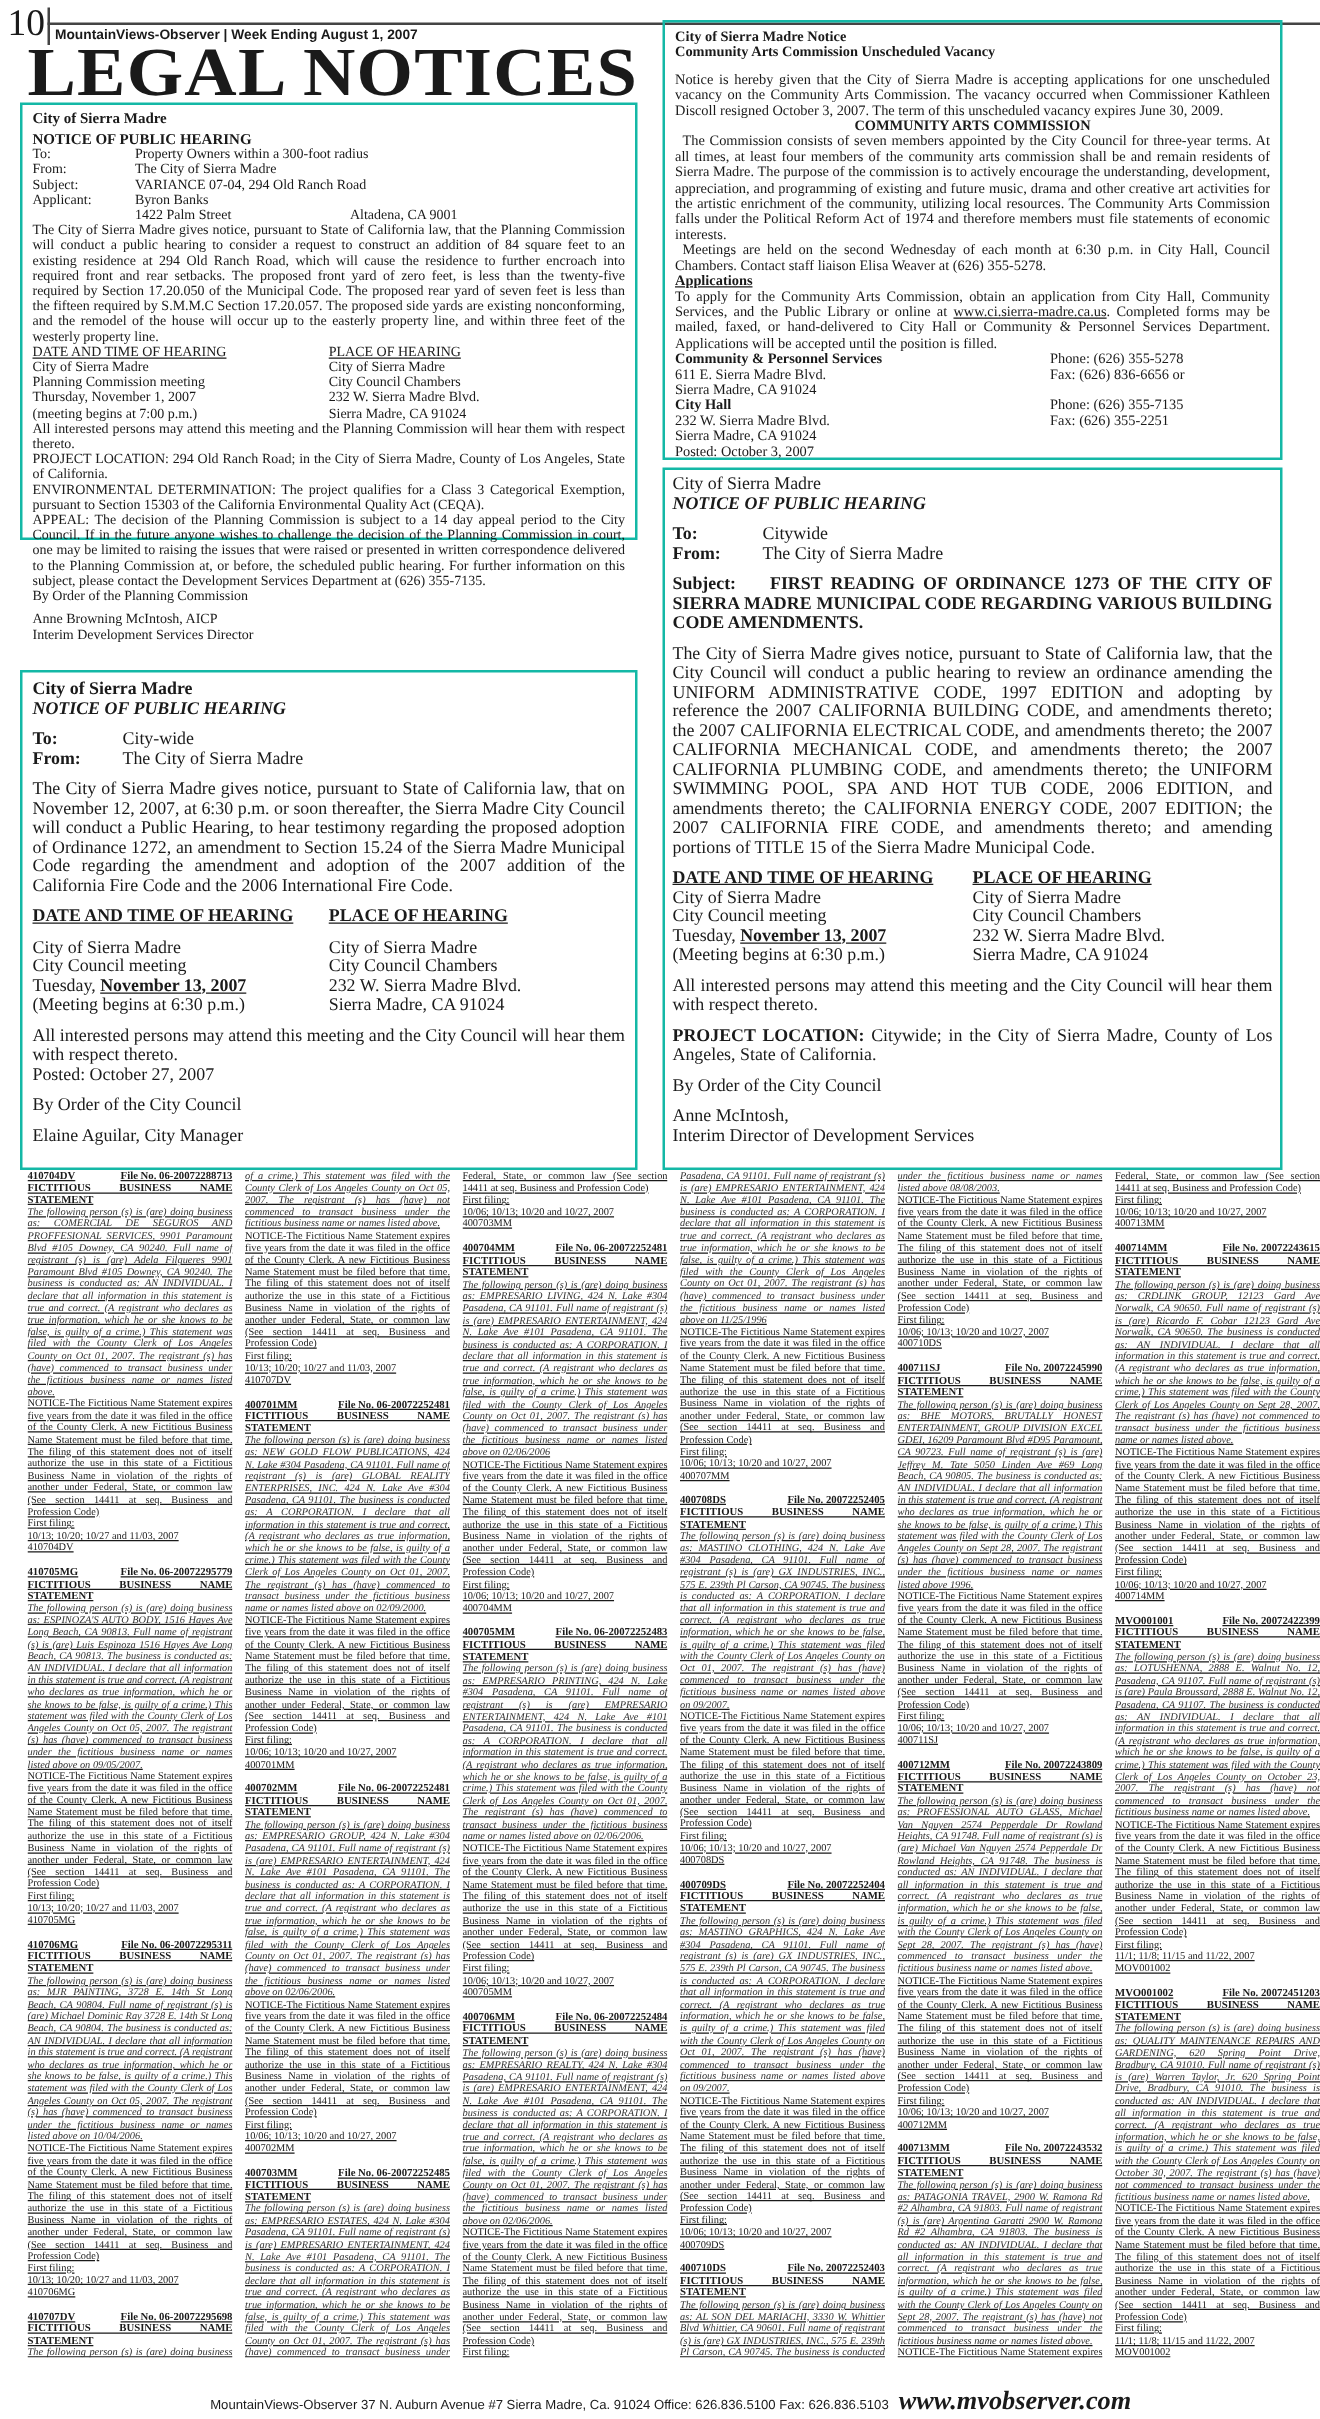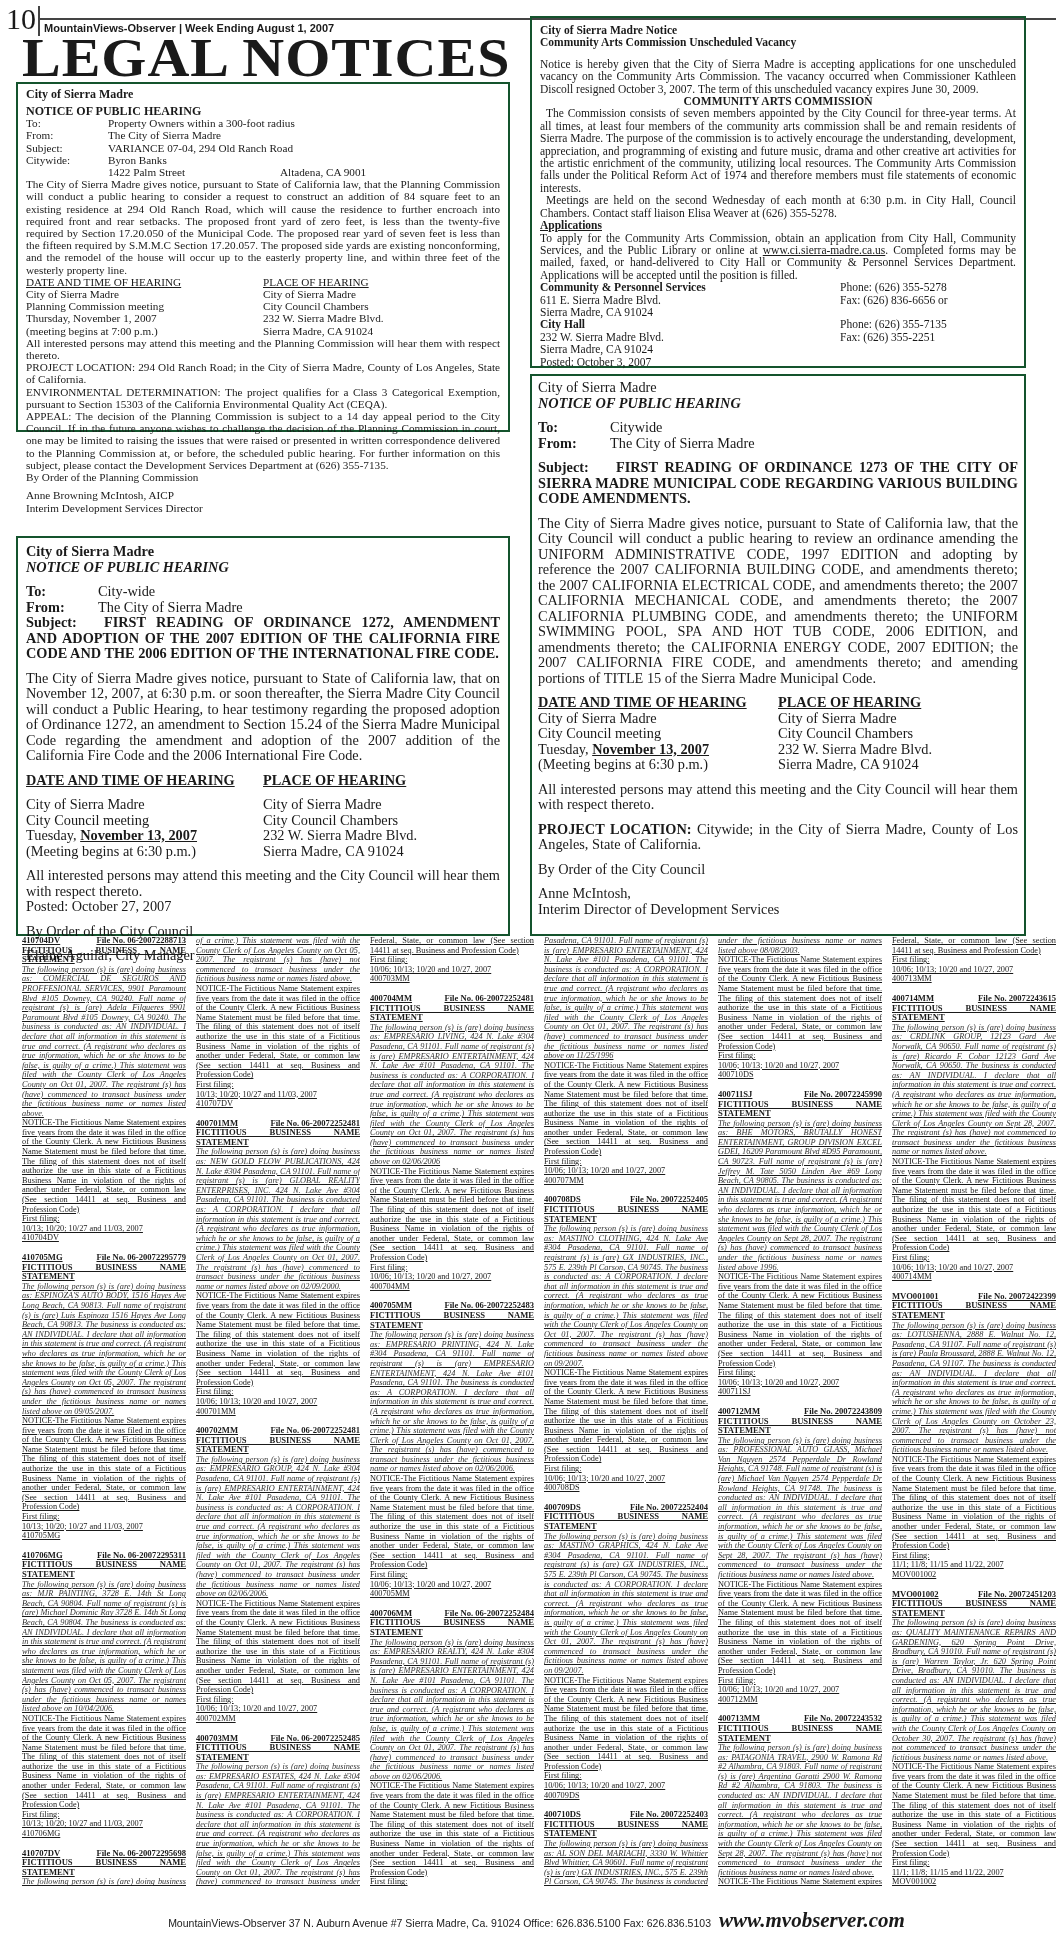--- a/index.html
+++ b/index.html
@@ -9,7 +9,7 @@
   .toprule { position: absolute; left: 38px; top: 18px; width: 1018px; height: 2px; background: #444; }
   .masthead { position: absolute; left: 44px; top: 22px; font-family: "Liberation Sans", sans-serif; font-size: 11px; font-weight: bold; }
   .title { position: absolute; left: 22px; top: 32px; font-size: 58px; line-height: 52px; font-weight: bold; letter-spacing: 1px; transform: scaleY(0.95); }
-  .box { position: absolute; border: 2px solid #14532d; padding: 4px 8px; font-size: 11.2px; line-height: 12.2px; }
+  .box { position: absolute; border: 2px solid #14b8a6; padding: 4px 8px; font-size: 11.2px; line-height: 12.2px; }
   .box p { text-align: justify; }
   .b { font-weight: bold; }
   .i { font-style: italic; }

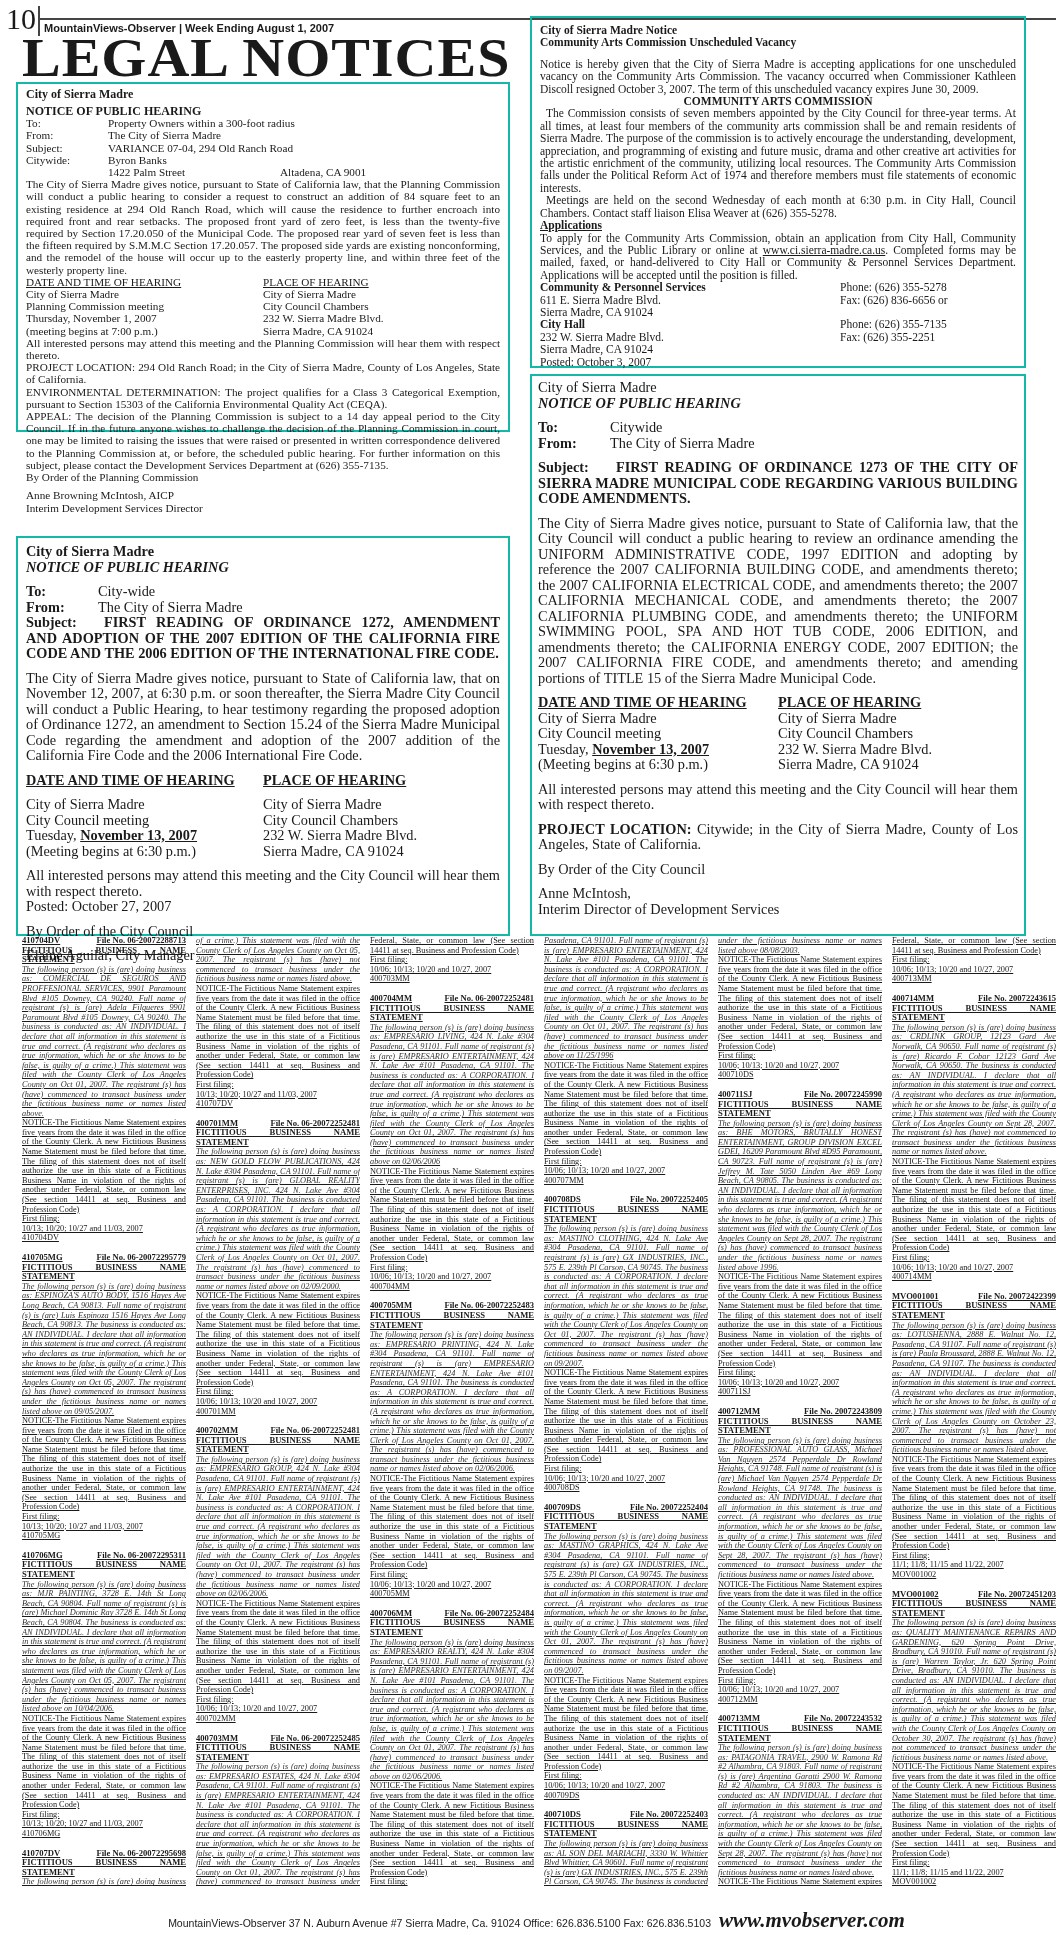--- a/index.html
+++ b/index.html
@@ -59,7 +59,7 @@
       <span>VARIANCE 07-04, 294 Old Ranch Road</span>
     </div>
   <div class="row">
-      <span class="lbl">Citywide:</span>
+      <span class="lbl">Applicant:</span>
       <span>Byron Banks</span>
     </div>
   <div class="row">

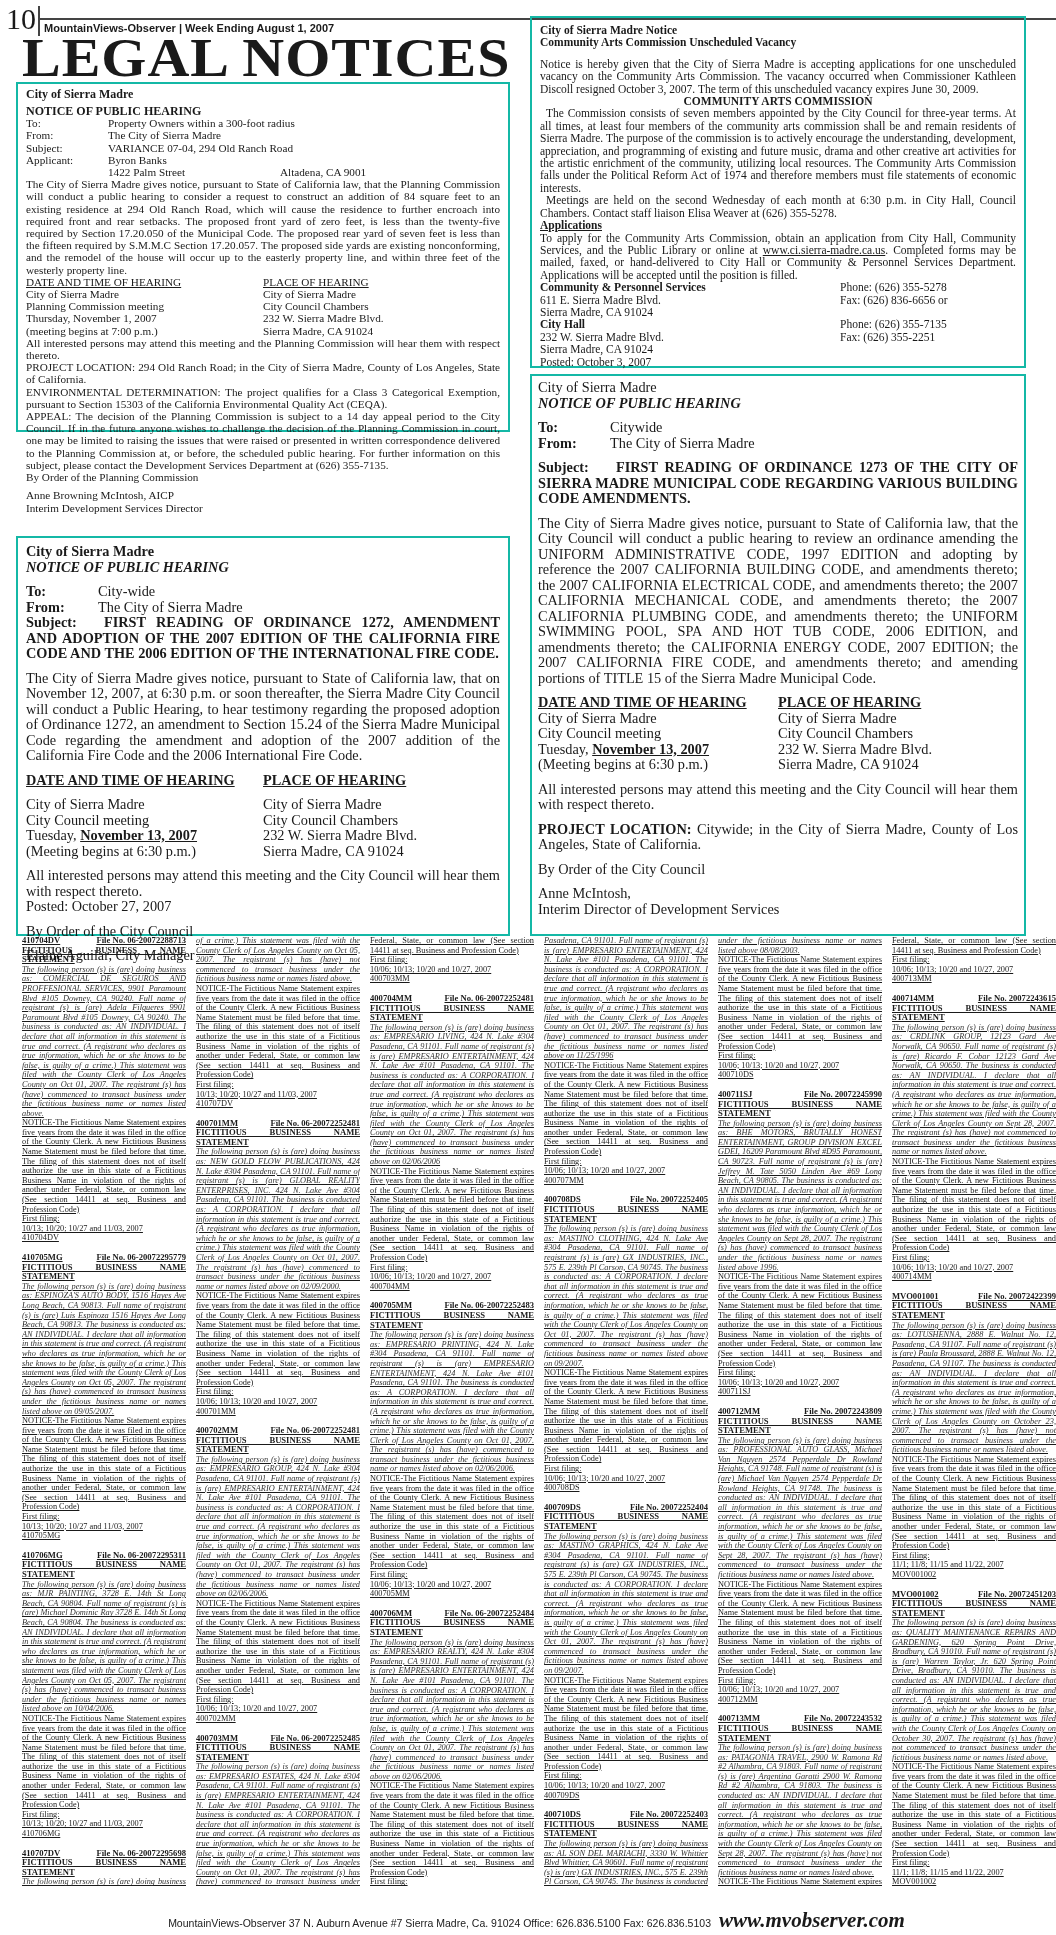--- a/index.html
+++ b/index.html
@@ -106,7 +106,6 @@
       <span class="lbl b">From:</span>
       <span>The City of Sierra Madre</span>
     </div>
-  <p class="b"><span style="display:inline-block; width:78px;">Subject:</span><span>FIRST READING OF ORDINANCE 1272, AMENDMENT AND ADOPTION OF THE 2007 EDITION OF THE CALIFORNIA FIRE CODE AND THE 2006 EDITION OF THE INTERNATIONAL FIRE CODE.</span></p>
   <div class="gap"></div>
   <p>The City of Sierra Madre gives notice, pursuant to State of California law, that on November 12, 2007, at 6:30 p.m. or soon thereafter, the Sierra Madre City Council will conduct a Public Hearing, to hear testimony regarding the proposed adoption of Ordinance 1272, an amendment to Section 15.24 of the Sierra Madre Municipal Code regarding the amendment and adoption of the 2007 addition of the California Fire Code and the 2006 International Fire Code.</p>
   <div class="gap"></div>

